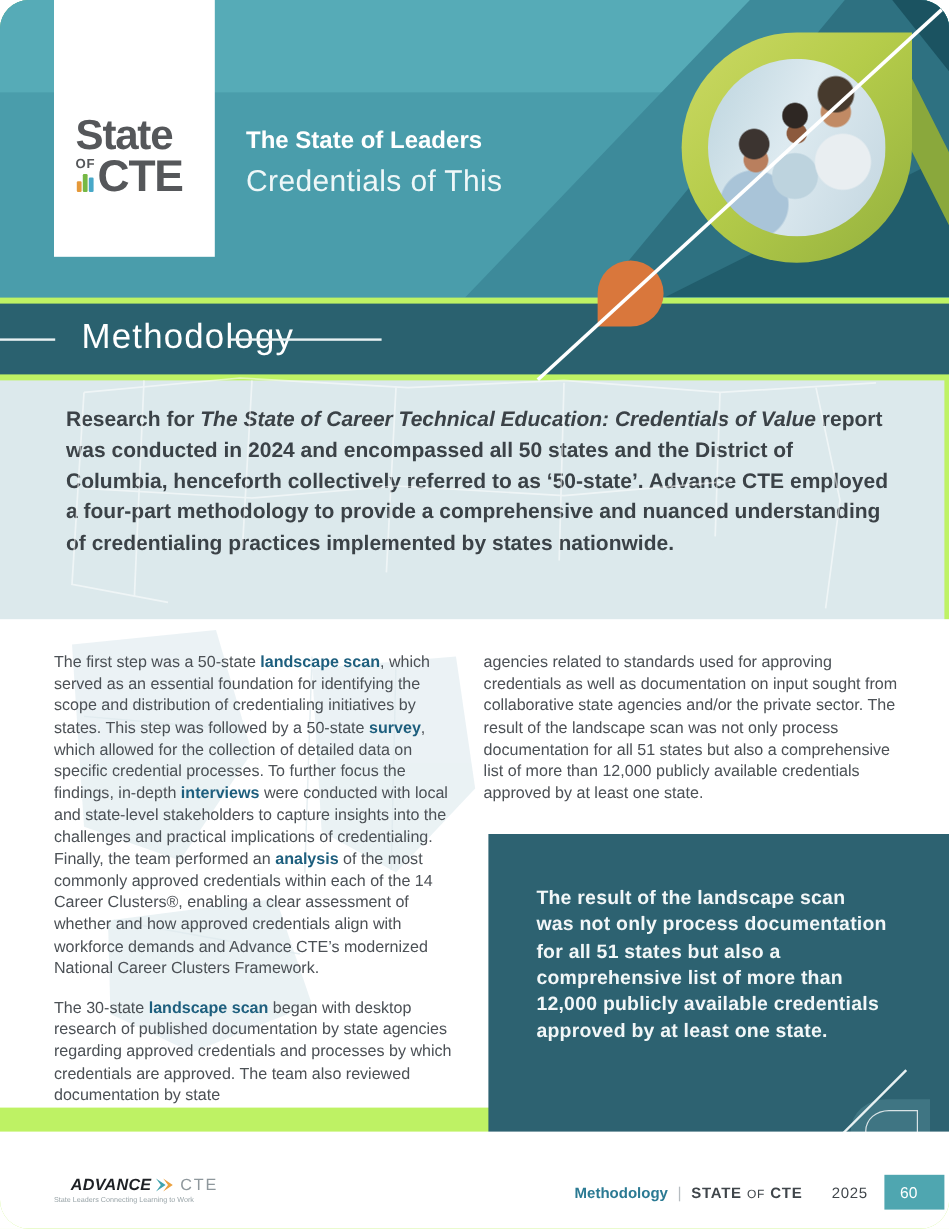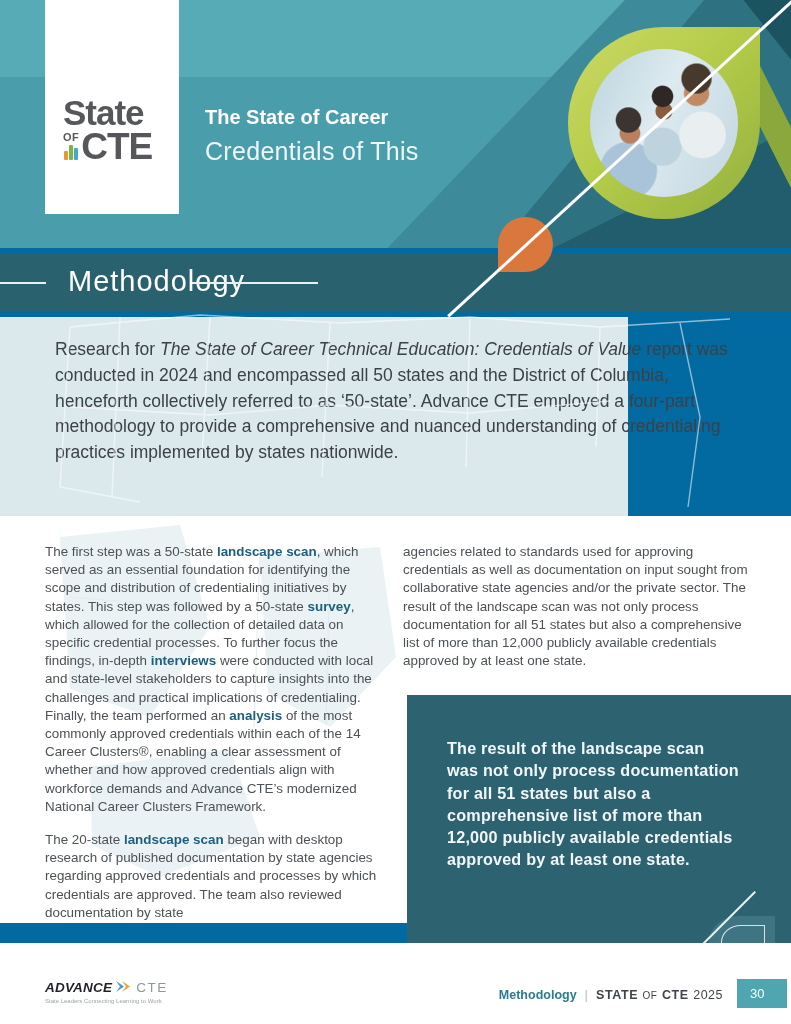--- a/index.html
+++ b/index.html
@@ -3,8 +3,8 @@
 <meta charset="utf-8">
 <style>
   html,body{margin:0;padding:0;background:#ffffff;}
-  .page{position:relative;width:791px;height:1024px;overflow:hidden;background:#0369a1;
-        font-family:"Liberation Sans",sans-serif;}
+  .page{position:relative;width:791px;height:1024px;overflow:hidden;background:#bef264;
+        font-family:"Liberation Sans",sans-serif;border-radius:24px;}
 
   
   .header{position:absolute;left:0;top:0;width:791px;height:248px;background:#4a9dab;overflow:hidden;}

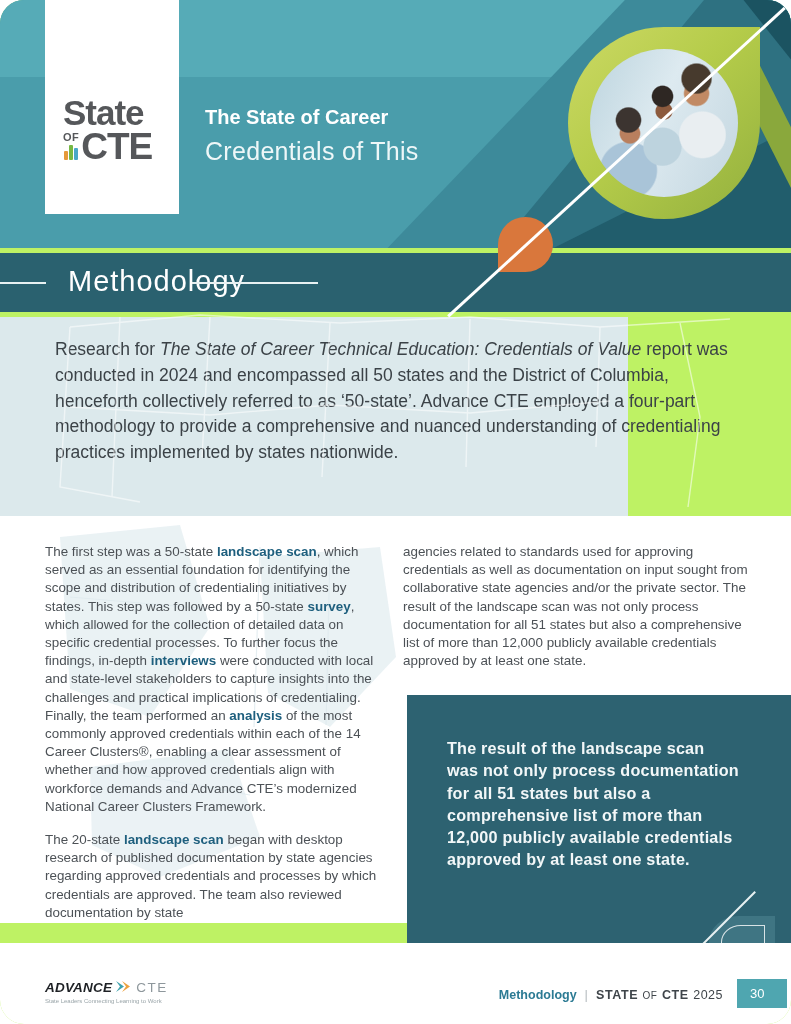--- a/index.html
+++ b/index.html
@@ -137,7 +137,7 @@
       </div>
     </div>
     <div class="title">
-      <div class="t-bold">The State of Career</div>
+      <div class="t-bold">The State of Leaders</div>
       <div class="t-light">Credentials of This</div>
     </div>
   </div>

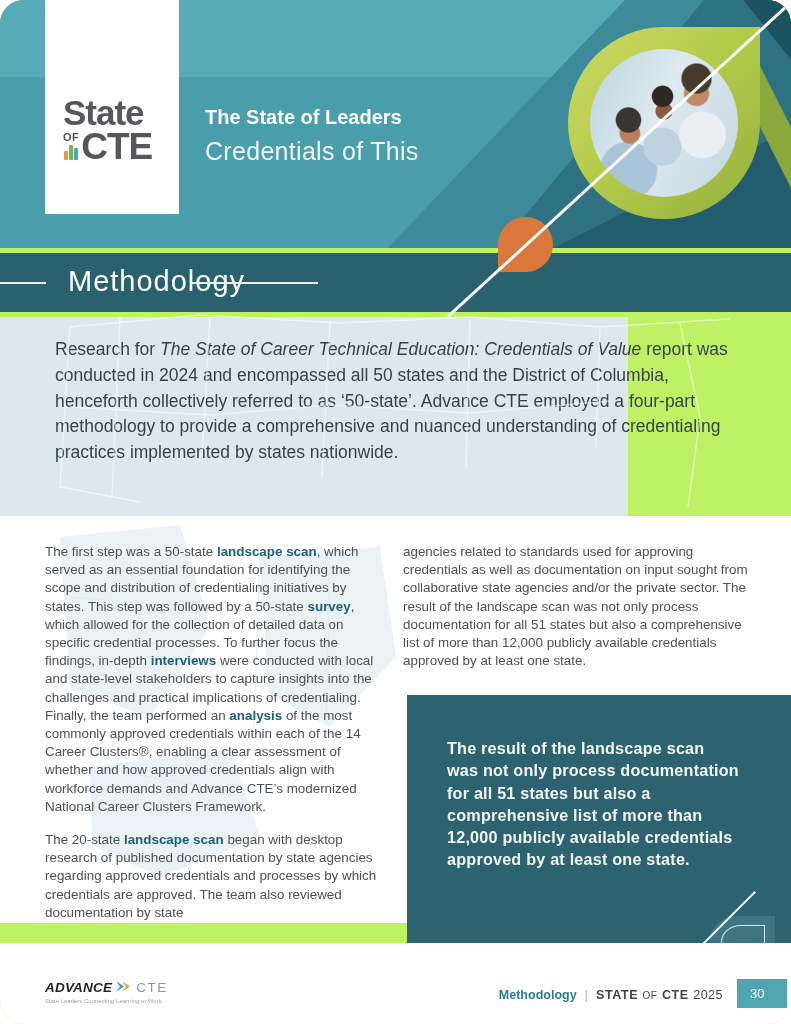--- a/index.html
+++ b/index.html
@@ -64,7 +64,7 @@
   .band .rule{position:absolute;left:192px;top:29px;width:126px;height:2px;background:#e8f1f2;}
 
   
-  .intro{position:absolute;left:0;top:317px;width:628px;height:219px;background:#dce9ec;}
+  .intro{position:absolute;left:0;top:317px;width:787px;height:219px;background:#dce9ec;font-weight:bold;}
   .intro p{position:absolute;left:55px;top:20px;width:690px;margin:0;font-size:17.5px;
            line-height:25.8px;color:#3b4247;}
   .intro em{font-style:italic;}

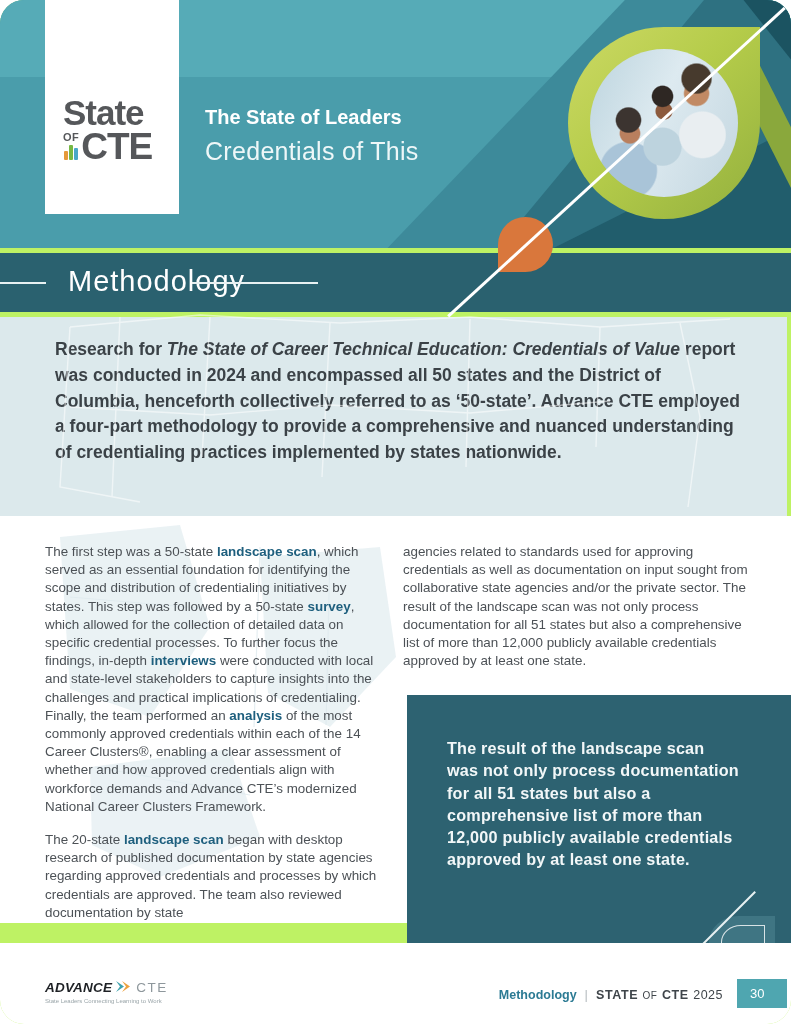--- a/index.html
+++ b/index.html
@@ -177,7 +177,7 @@
 
     <div class="col left">
       <p><span>The first step was a 50-state </span><span class="hl">landscape scan</span><span>, which served as an essential foundation for identifying the scope and distribution of credentialing initiatives by states. This step was followed by a 50-state </span><span class="hl">survey</span><span>, which allowed for the collection of detailed data on specific credential processes. To further focus the findings, in-depth </span><span class="hl">interviews</span><span> were conducted with local and state-level stakeholders to capture insights into the challenges and practical implications of credentialing. Finally, the team performed an </span><span class="hl">analysis</span><span> of the most commonly approved credentials within each of the 14 Career Clusters®, enabling a clear assessment of whether and how approved credentials align with workforce demands and Advance CTE’s modernized National Career Clusters Framework.</span></p>
-      <p><span>The 20-state </span><span class="hl">landscape scan</span><span> began with desktop research of published documentation by state agencies regarding approved credentials and processes by which credentials are approved. The team also reviewed documentation by state</span></p>
+      <p><span>The 30-state </span><span class="hl">landscape scan</span><span> began with desktop research of published documentation by state agencies regarding approved credentials and processes by which credentials are approved. The team also reviewed documentation by state</span></p>
     </div>
 
     <div class="col right">

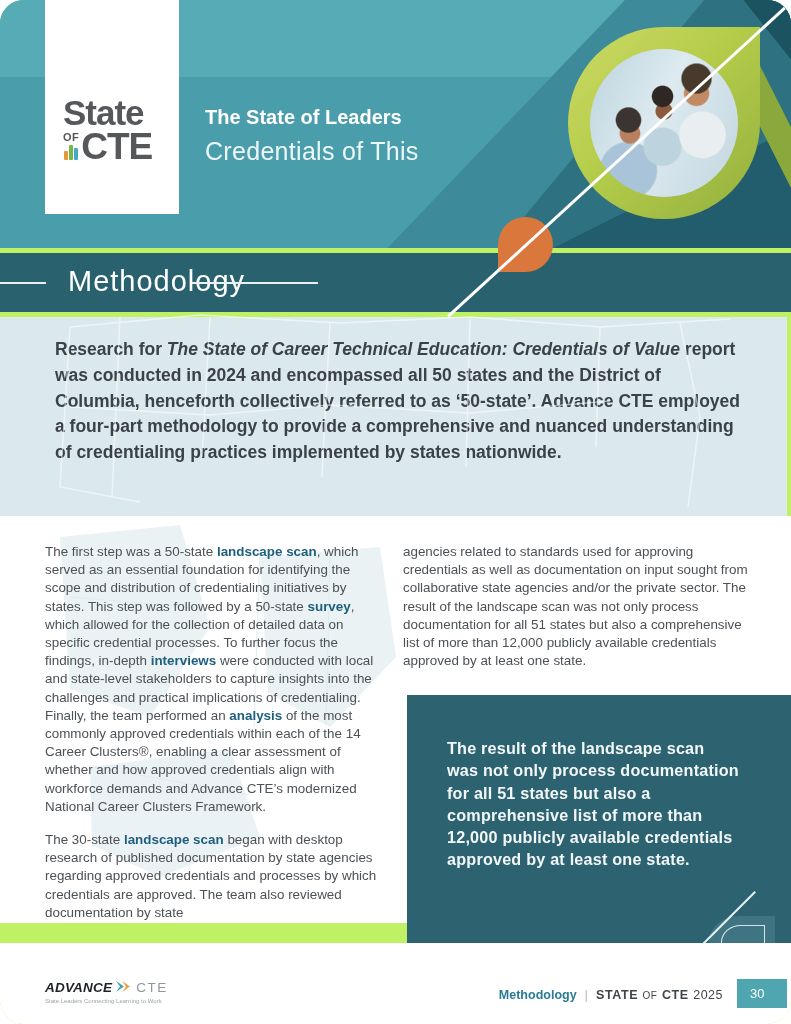--- a/index.html
+++ b/index.html
@@ -92,7 +92,7 @@
   
   .footer{position:absolute;left:0;top:943px;width:791px;height:81px;background:#ffffff;}
   .adv{position:absolute;left:45px;top:37px;}
-  .adv-row{display:flex;align-items:flex-start;gap:2px;}
+  .adv-row{display:flex;align-items:center;gap:2px;margin-left:14px;}
   .adv-name{font-size:13.5px;font-weight:900;font-style:italic;color:#1e2125;letter-spacing:.2px;}
   .adv-cte{font-size:13.5px;font-weight:normal;color:#8e979c;letter-spacing:1.5px;}
   .adv-tag{font-size:6px;color:#9aa5a9;margin-top:3px;}

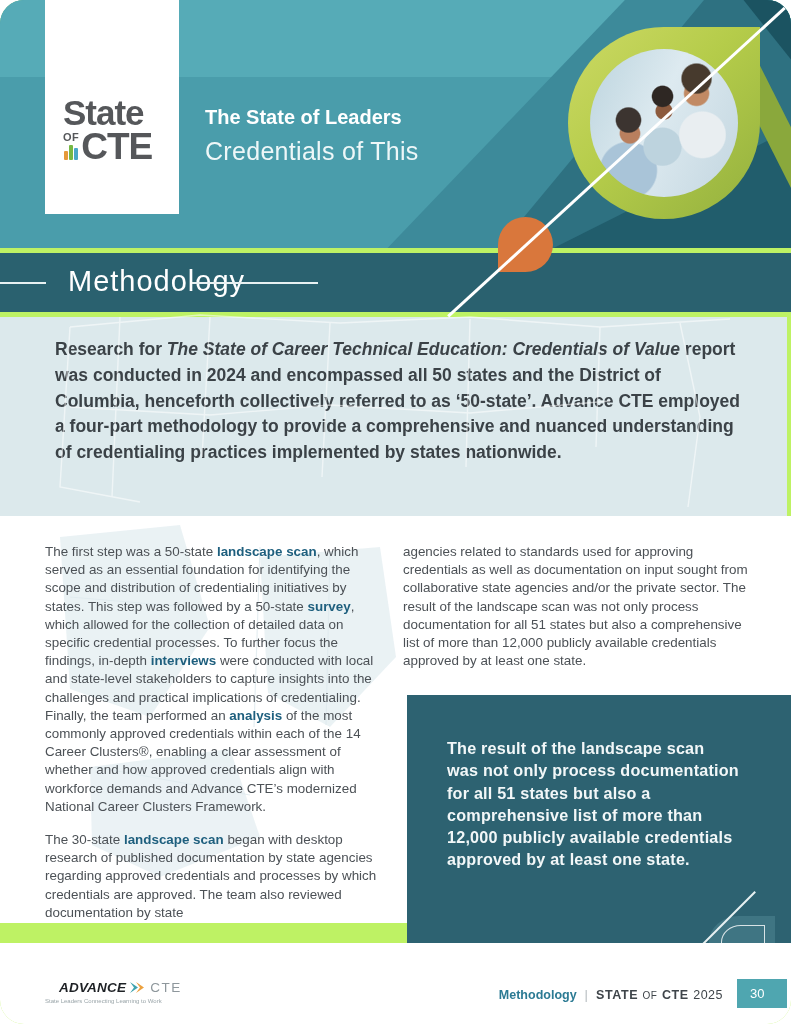--- a/index.html
+++ b/index.html
@@ -101,7 +101,7 @@
   .f-sep{color:#b6bcc0;font-size:13px;}
   .f-state,.f-cte{font-size:12.5px;font-weight:bold;color:#3f454a;letter-spacing:.6px;}
   .f-of{font-size:10px;color:#3f454a;letter-spacing:.5px;}
-  .f-year{font-size:12.5px;color:#3f454a;letter-spacing:.5px;}
+  .f-year{font-size:12.5px;color:#3f454a;letter-spacing:.5px;margin-left:20px;}
   .pagebox{position:absolute;right:4px;top:36px;width:50px;height:29px;background:#4fa6b0;}
   .pagebox span{position:absolute;left:13px;top:7px;font-size:13px;color:#ffffff;}
 </style>

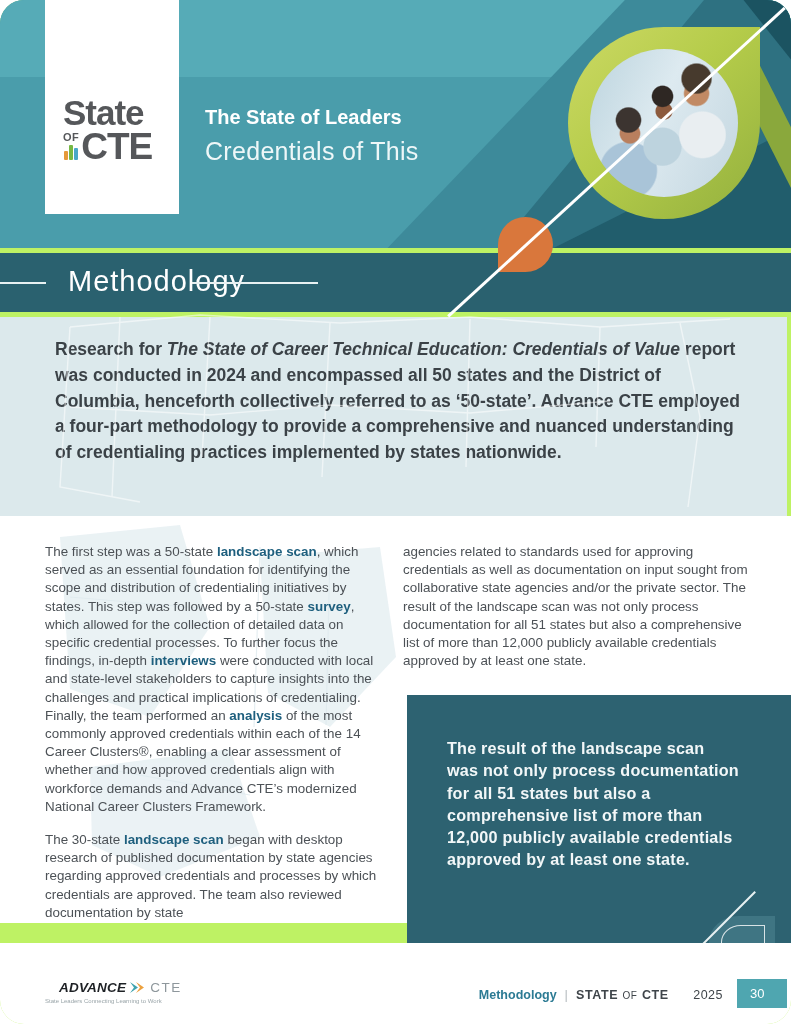--- a/index.html
+++ b/index.html
@@ -216,7 +216,7 @@
       </span>
     </div>
     <div class="pagebox">
-      <span>30</span>
+      <span>60</span>
     </div>
   </div>
 

